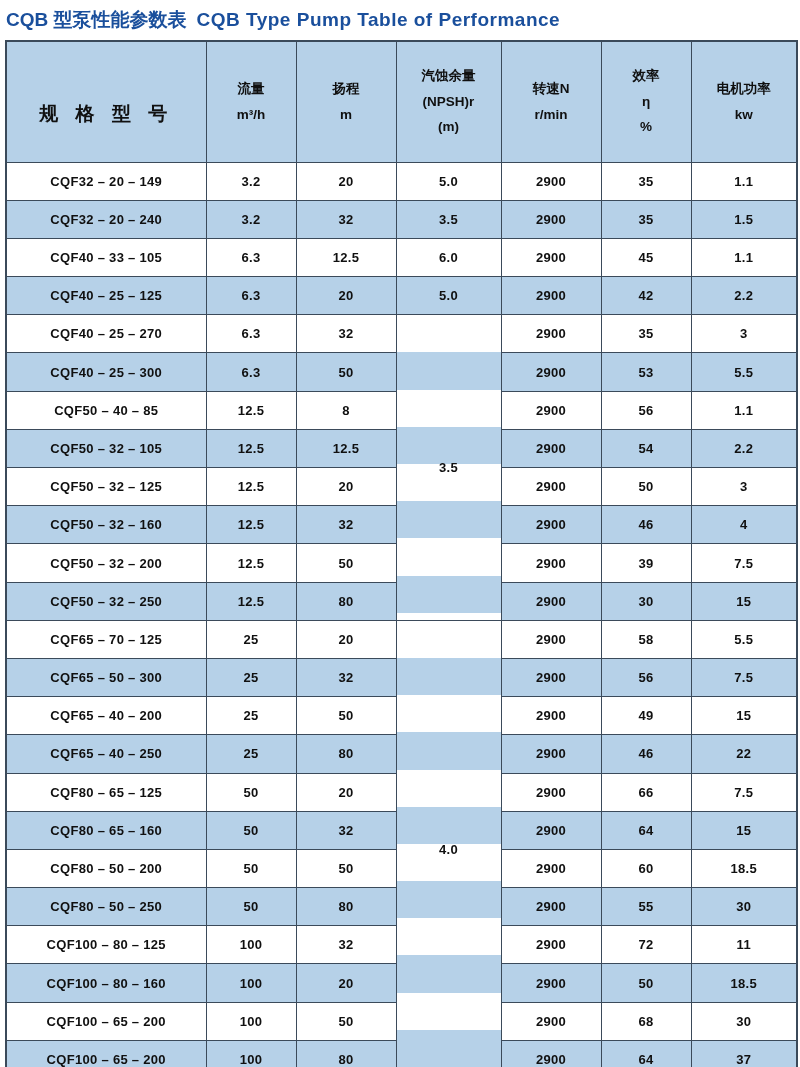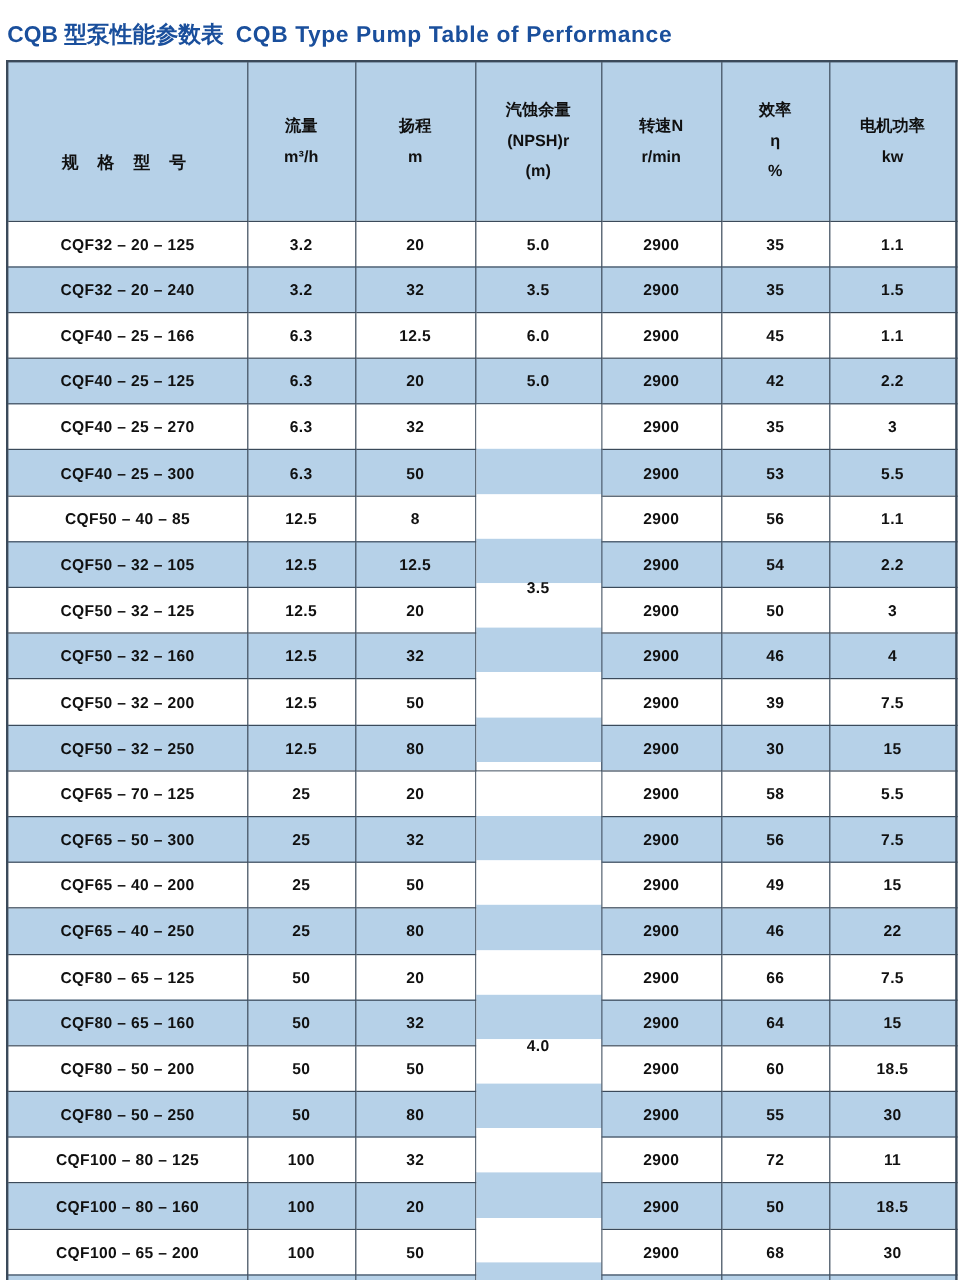--- a/index.html
+++ b/index.html
@@ -24,7 +24,7 @@
     font-size: 19px;
     font-weight: bold;
     letter-spacing: 0.5px;
-    padding: 16px 0 6px 6px;
+    padding: 6px 0 6px 6px;
     line-height: 1.45;
     white-space: nowrap;
   }

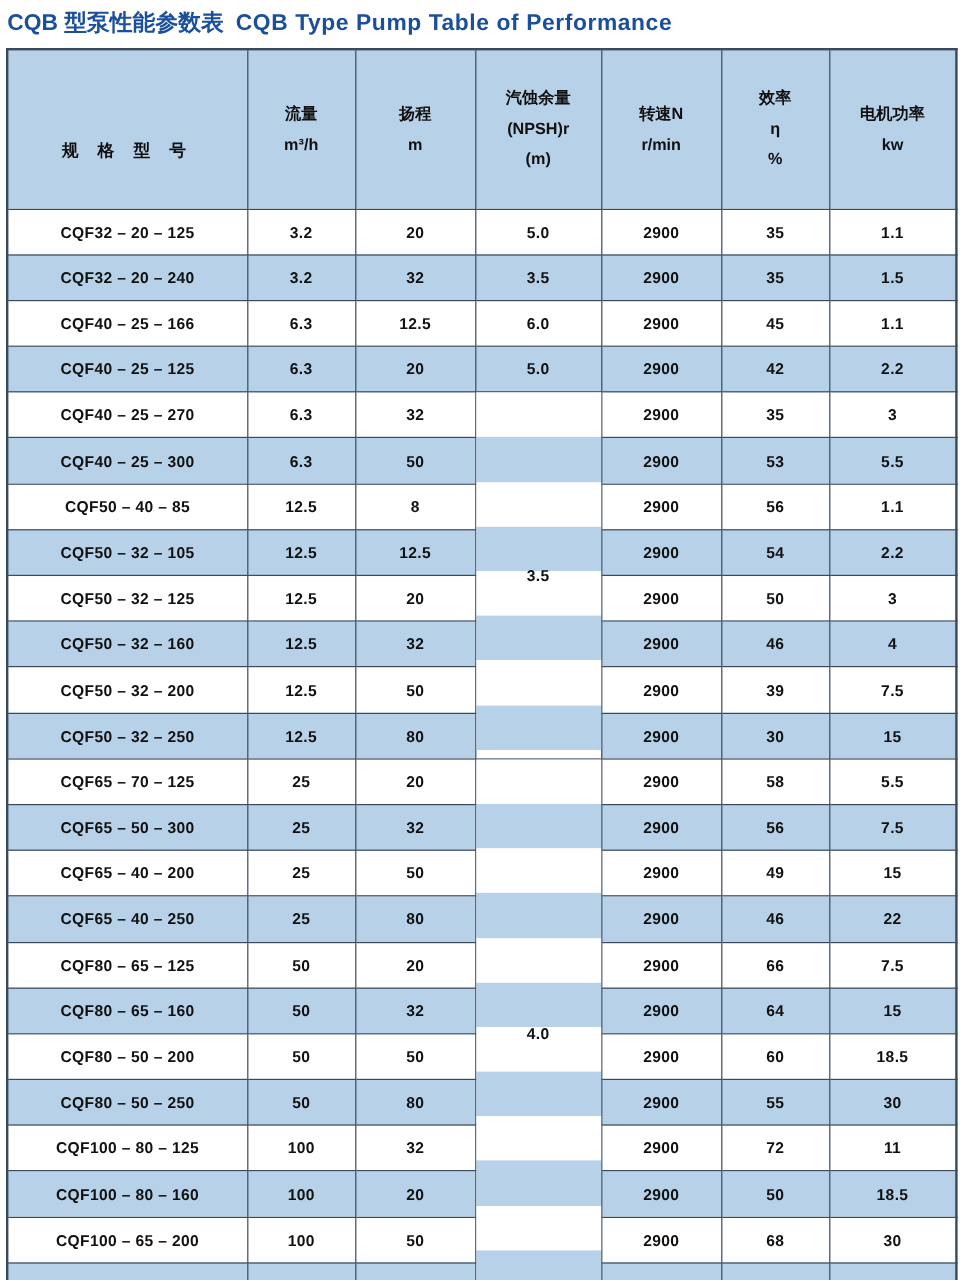--- a/index.html
+++ b/index.html
@@ -65,9 +65,9 @@
   thead td .l2 { display:block; }
   thead td .l3 { display:block; }
   thead td.model-head {
-    font-size: 14px;
+    font-size: 19px;
     letter-spacing: 6px;
-    padding-top: 36px;
+    padding-top: 24px;
     vertical-align: middle;
   }
 

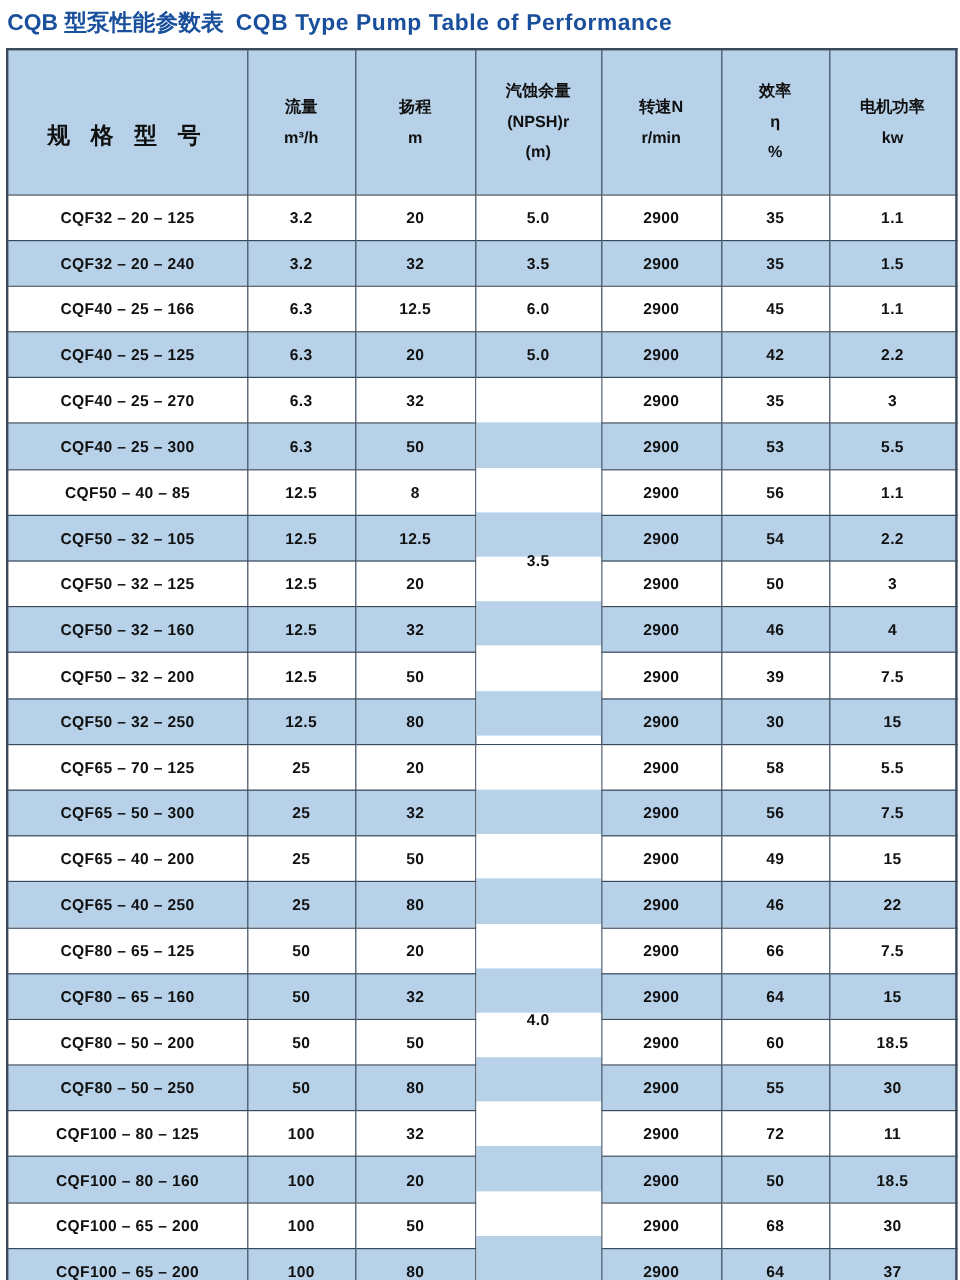--- a/index.html
+++ b/index.html
@@ -166,7 +166,7 @@
     </thead>
     <tbody id="tbody">
         <tr class="odd">
-          <td>CQF32 – 20 – 125</td>
+          <td>CQF32 – 20 – 149</td>
           <td>3.2</td>
           <td>20</td>
           <td>5.0</td>

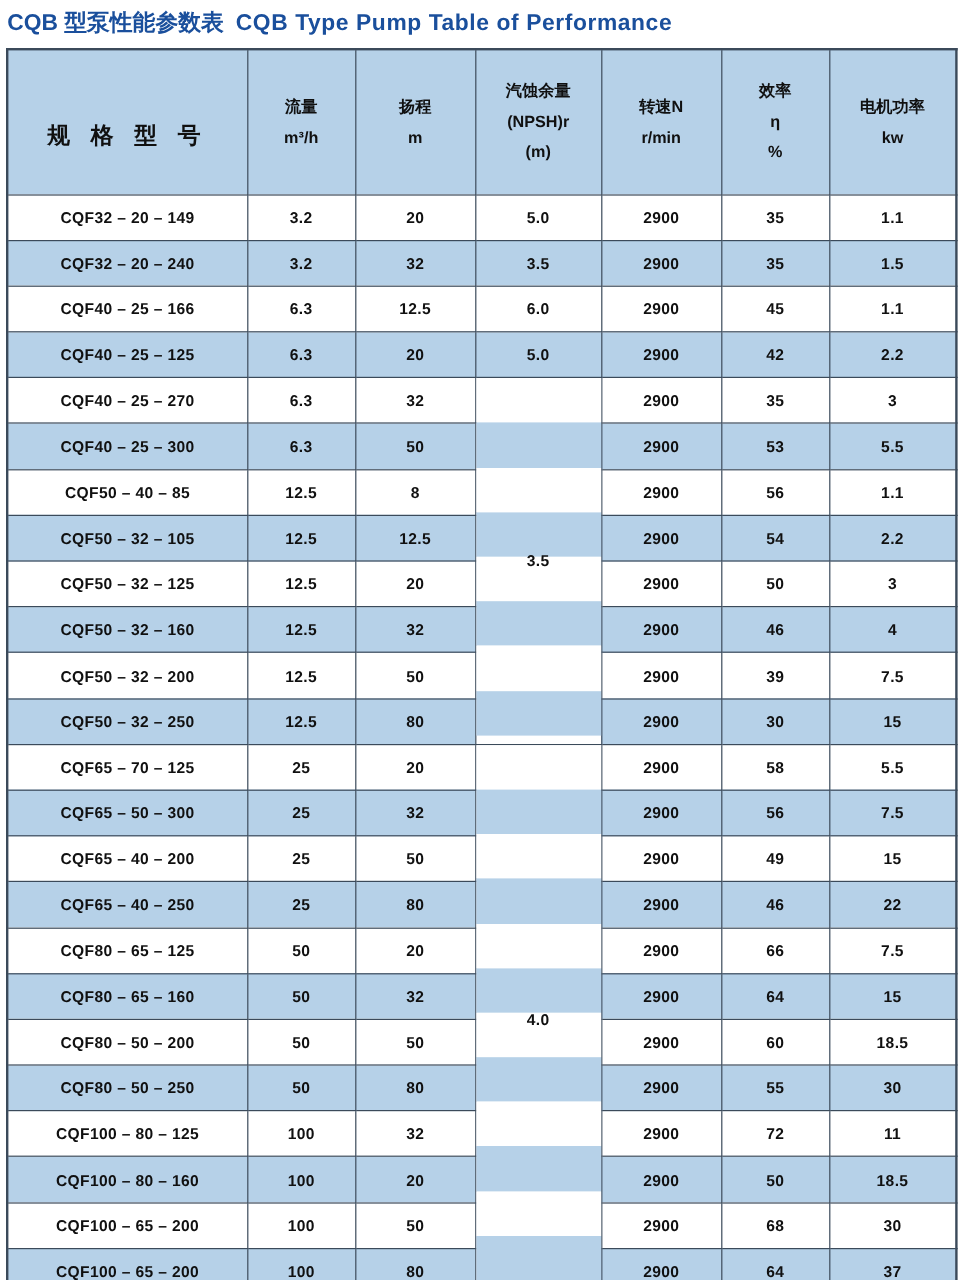--- a/index.html
+++ b/index.html
@@ -184,7 +184,7 @@
           <td>1.5</td>
         </tr>
         <tr class="odd">
-          <td>CQF40 – 25 – 166</td>
+          <td>CQF40 – 33 – 105</td>
           <td>6.3</td>
           <td>12.5</td>
           <td>6.0</td>

